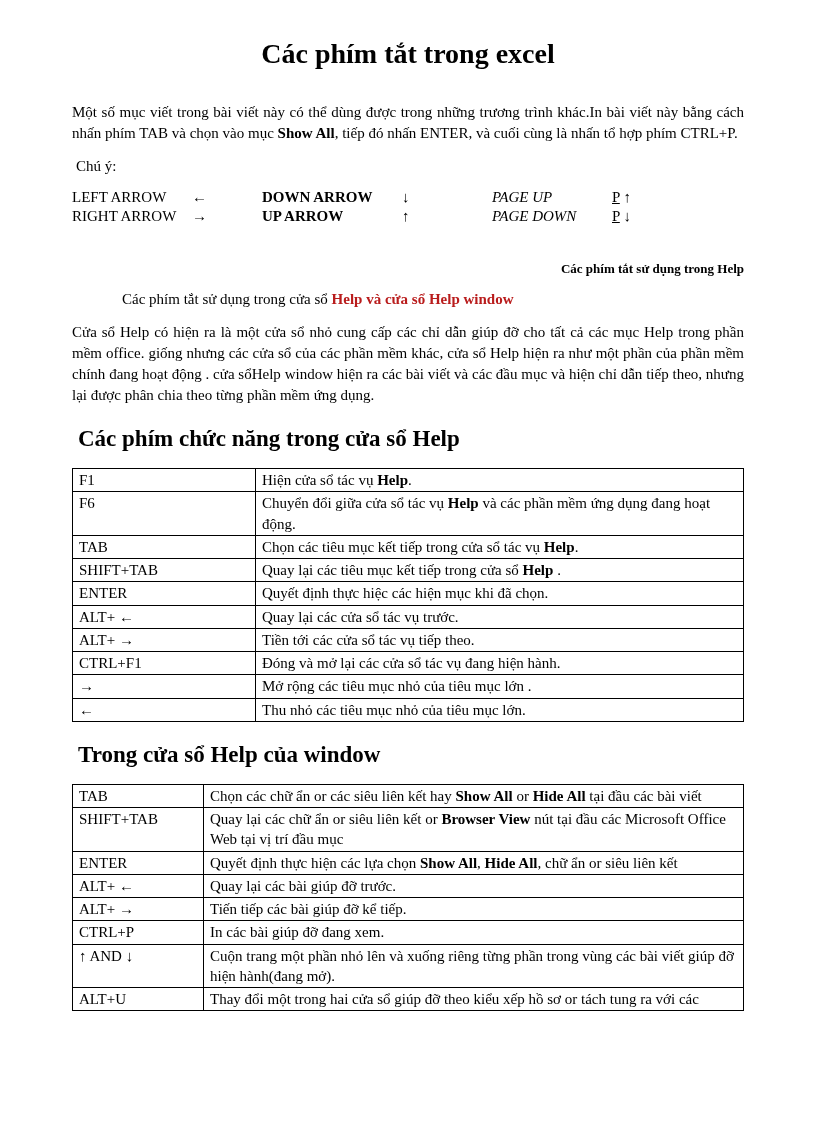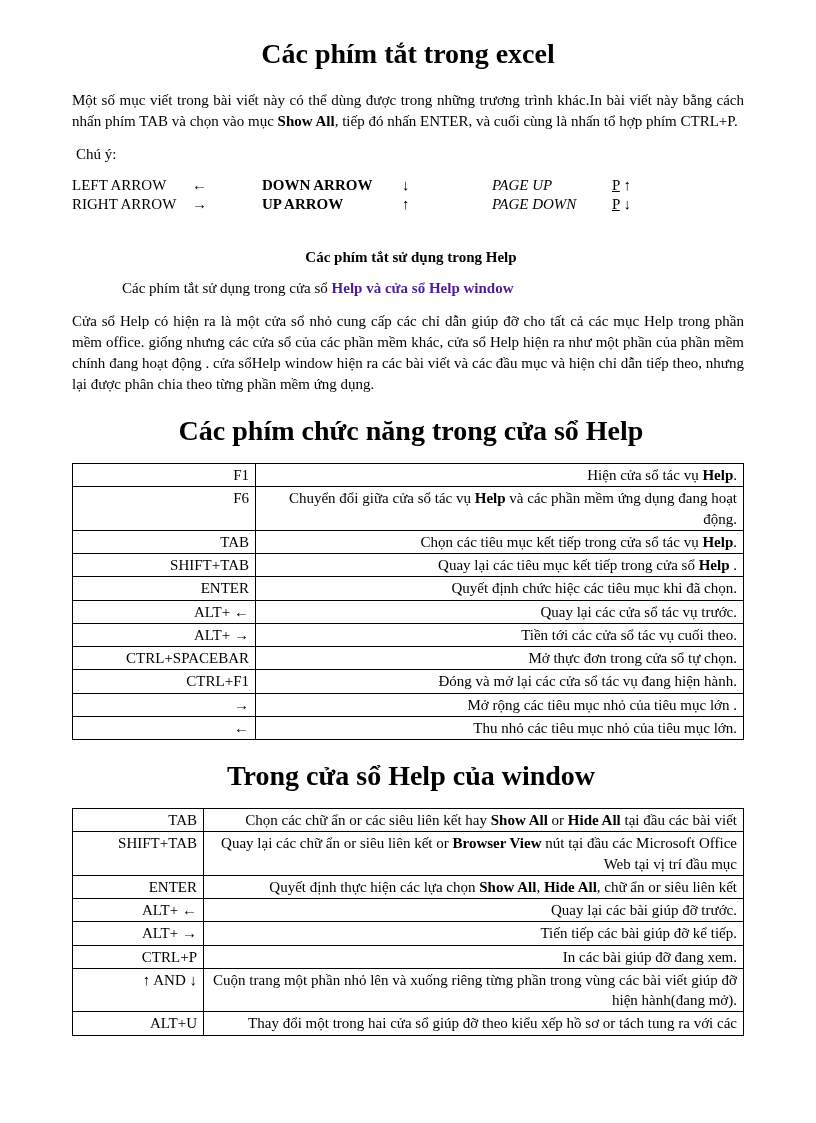--- a/index.html
+++ b/index.html
@@ -17,7 +17,7 @@
     text-align: center;
     font-size: 28px;
     font-weight: bold;
-    margin: 0 0 20px 0;
+    margin: 0 0 32px 0;
   }
   .para { margin: 14px 0 14px 0; line-height: 1.4; }
   .note { margin: 0 0 14px 4px; }

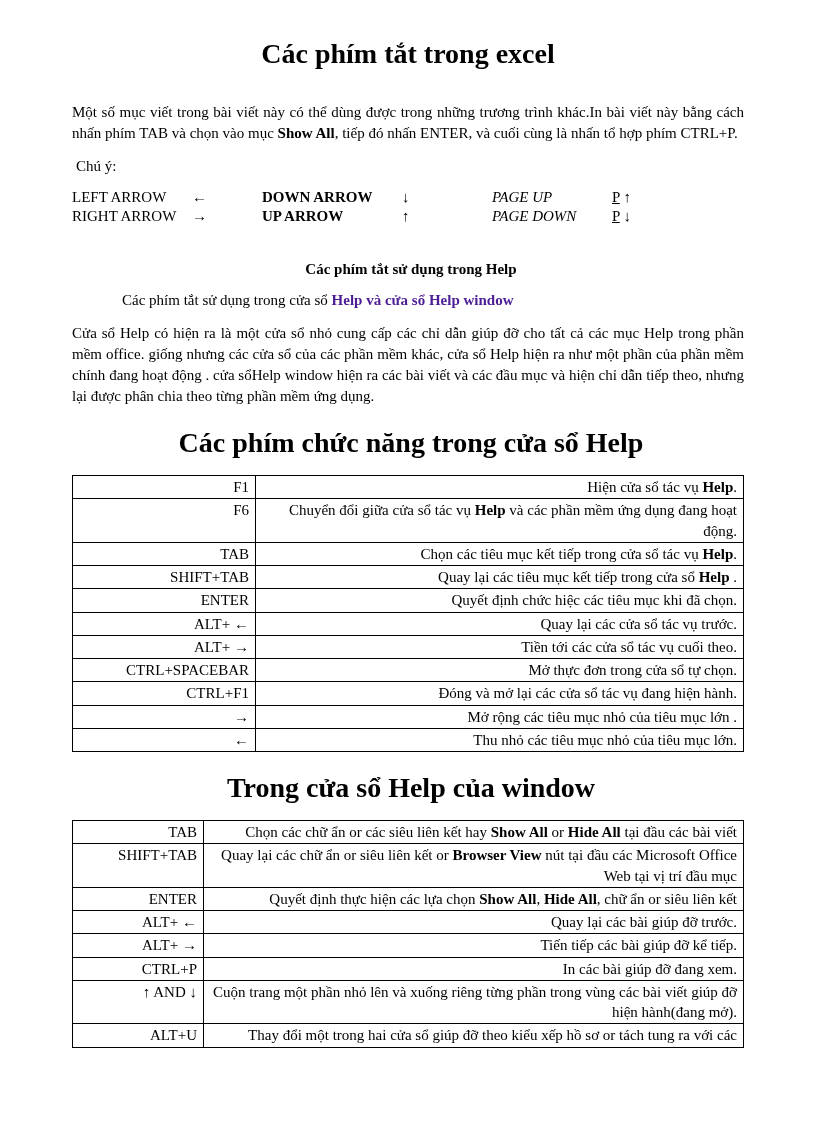--- a/index.html
+++ b/index.html
@@ -33,10 +33,10 @@
   .ak-col6 { width: 60px; }
   .underline { text-decoration: underline; }
   h3.section-bold {
-    font-size: 15px;
+    font-size: 13px;
     font-weight: bold;
     margin: 36px 0 14px 6px;
-    text-align: center;
+    text-align: right;
   }
   .indent-para {
     margin: 0 0 14px 50px;

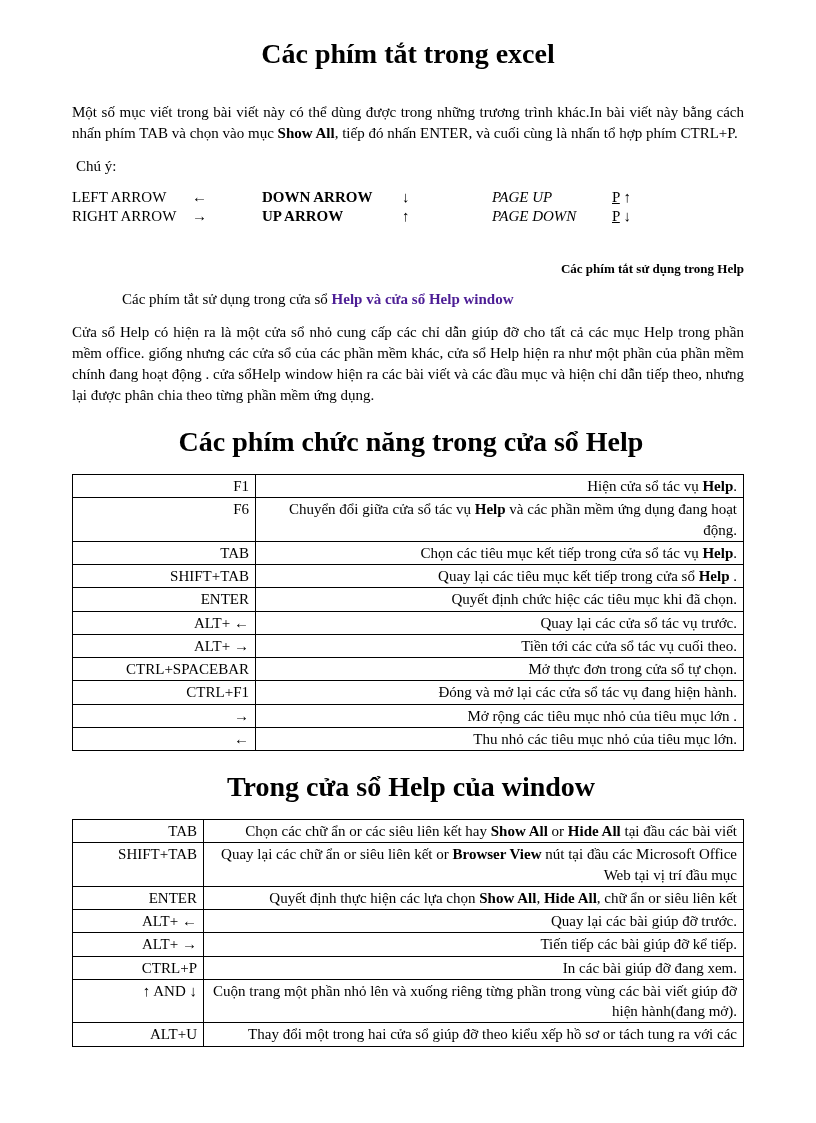--- a/index.html
+++ b/index.html
@@ -41,7 +41,7 @@
   .indent-para {
     margin: 0 0 14px 50px;
   }
-  .blue-link { color: #4c1d95; font-weight: bold; }
+  .blue-link { color: #b91c1c; font-weight: bold; }
   h2.section-large {
     font-size: 28px;
     font-weight: bold;

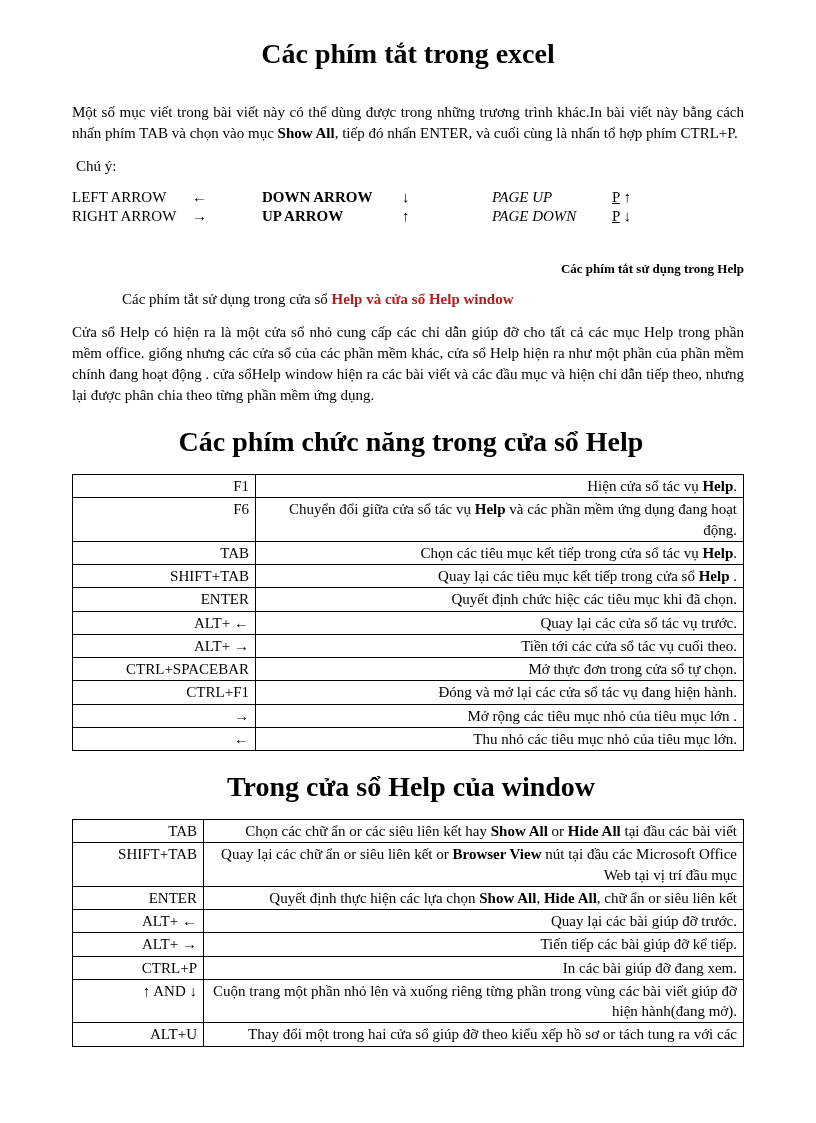--- a/index.html
+++ b/index.html
@@ -43,10 +43,10 @@
   }
   .blue-link { color: #b91c1c; font-weight: bold; }
   h2.section-large {
-    font-size: 28px;
+    font-size: 23px;
     font-weight: bold;
     margin: 20px 0 16px 6px;
-    text-align: center;
+    text-align: left;
   }
   table.shortcut-table {
     width: 100%;

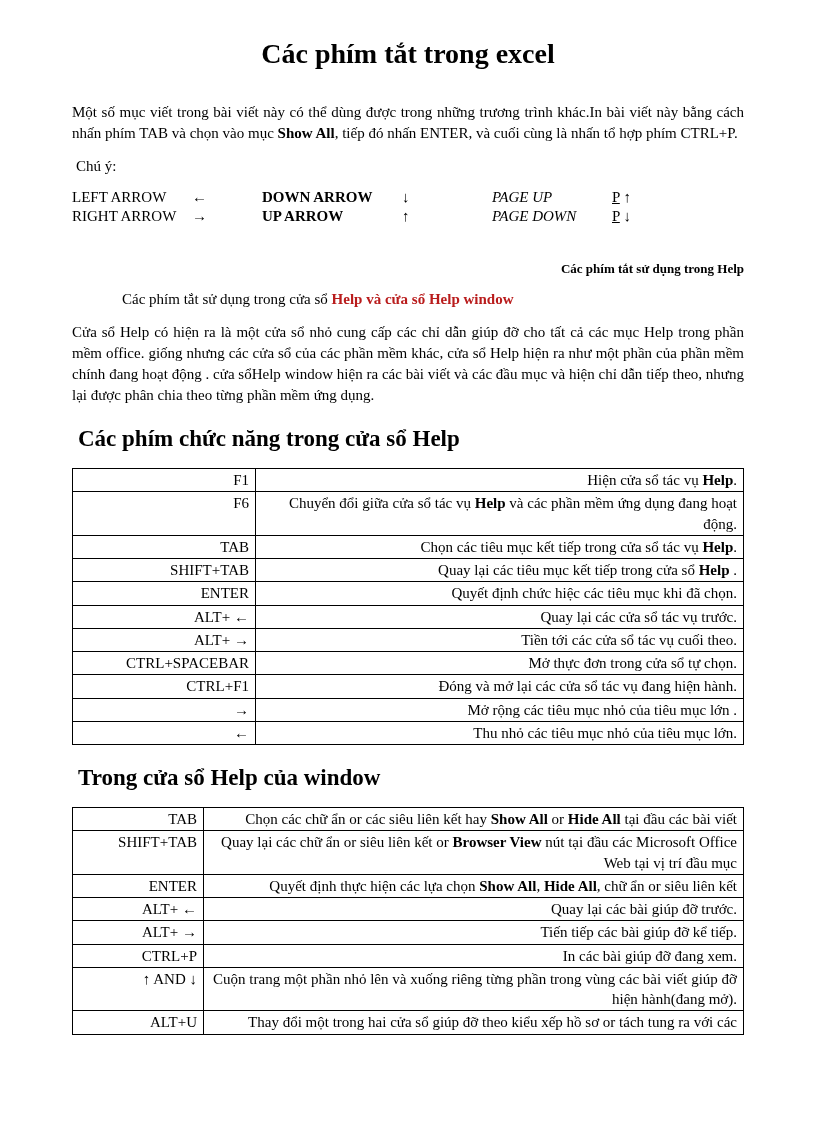--- a/index.html
+++ b/index.html
@@ -57,7 +57,7 @@
     border: 1px solid #000;
     padding: 1px 6px 1px 6px;
     vertical-align: top;
-    text-align: right;
+    text-align: left;
     line-height: 1.35;
   }
   table.t1 td.col-key { width: 170px; }

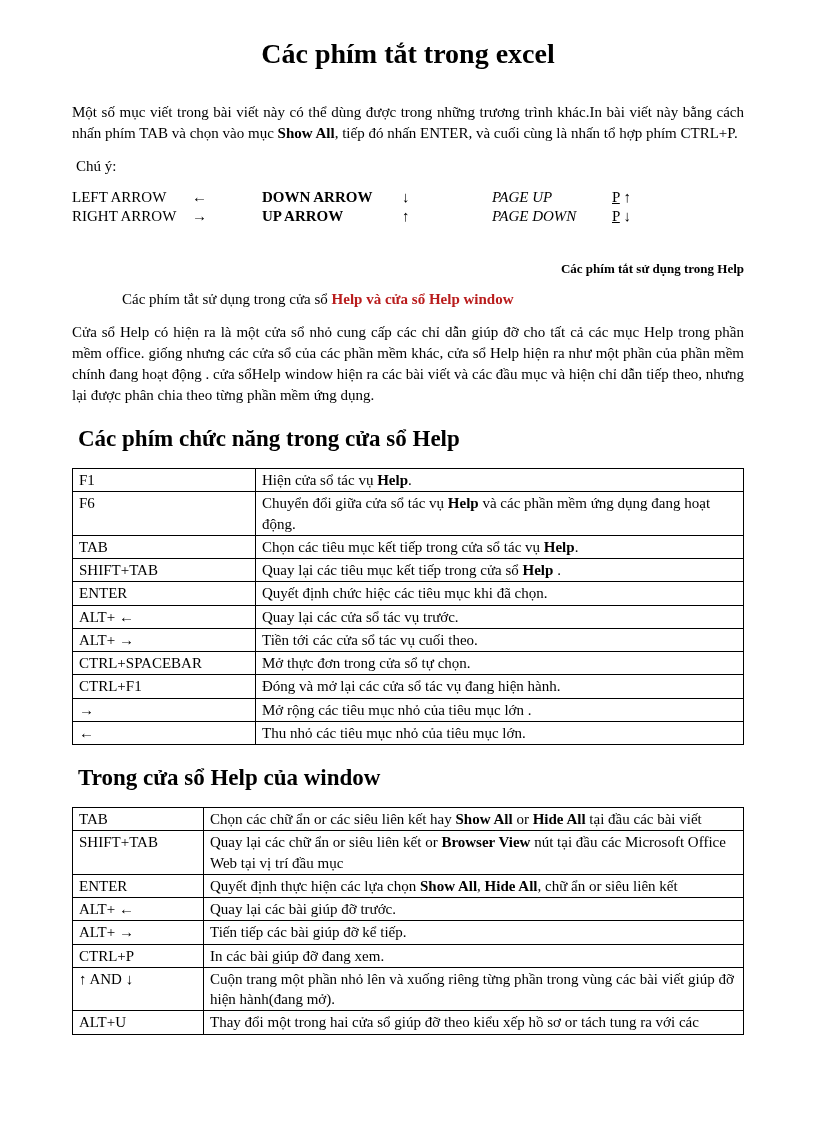--- a/index.html
+++ b/index.html
@@ -124,7 +124,7 @@
       </tr>
       <tr>
         <td class="col-key">ENTER</td>
-        <td><span>Quyết định chức hiệc các tiêu mục khi đã chọn.</span></td>
+        <td><span>Quyết định thực hiệc các hiện mục khi đã chọn.</span></td>
       </tr>
       <tr>
         <td class="col-key">ALT+ ←</td>

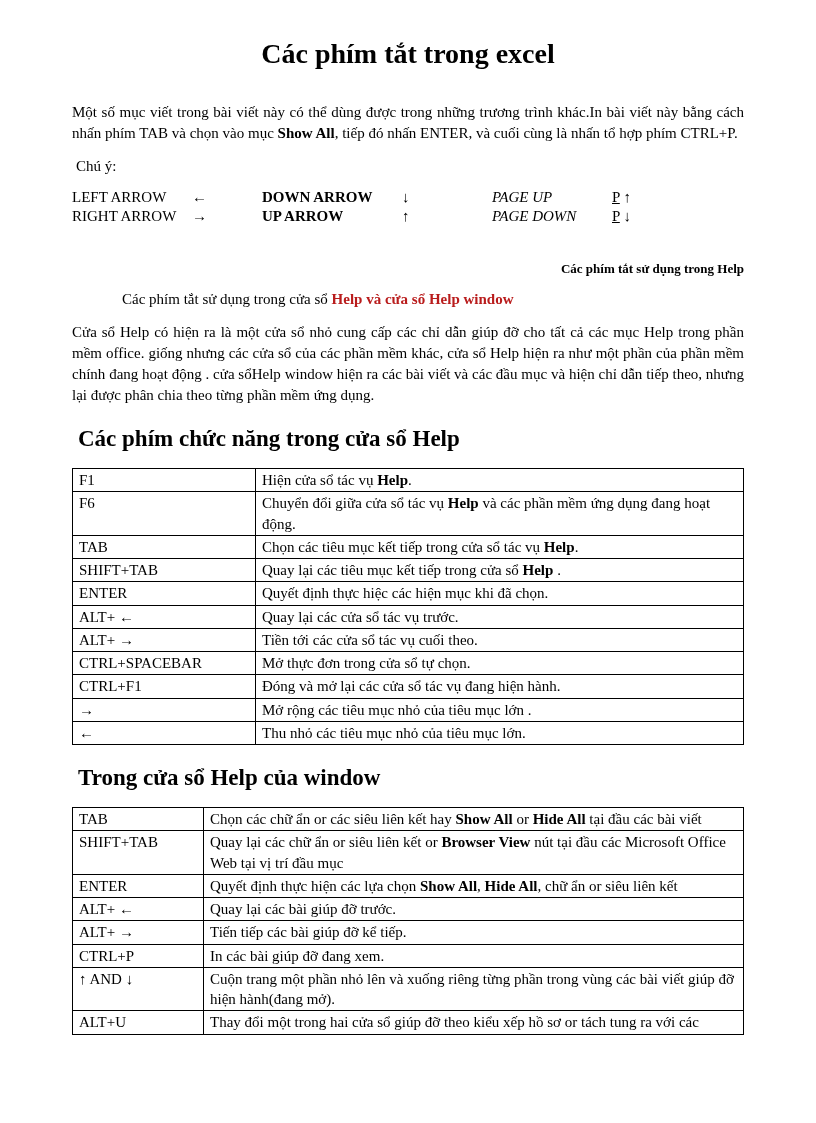--- a/index.html
+++ b/index.html
@@ -132,7 +132,7 @@
       </tr>
       <tr>
         <td class="col-key">ALT+ →</td>
-        <td><span>Tiền tới các cửa sổ tác vụ cuối theo.</span></td>
+        <td><span>Tiền tới các cửa sổ tác vụ tiếp theo.</span></td>
       </tr>
       <tr>
         <td class="col-key">CTRL+SPACEBAR</td>

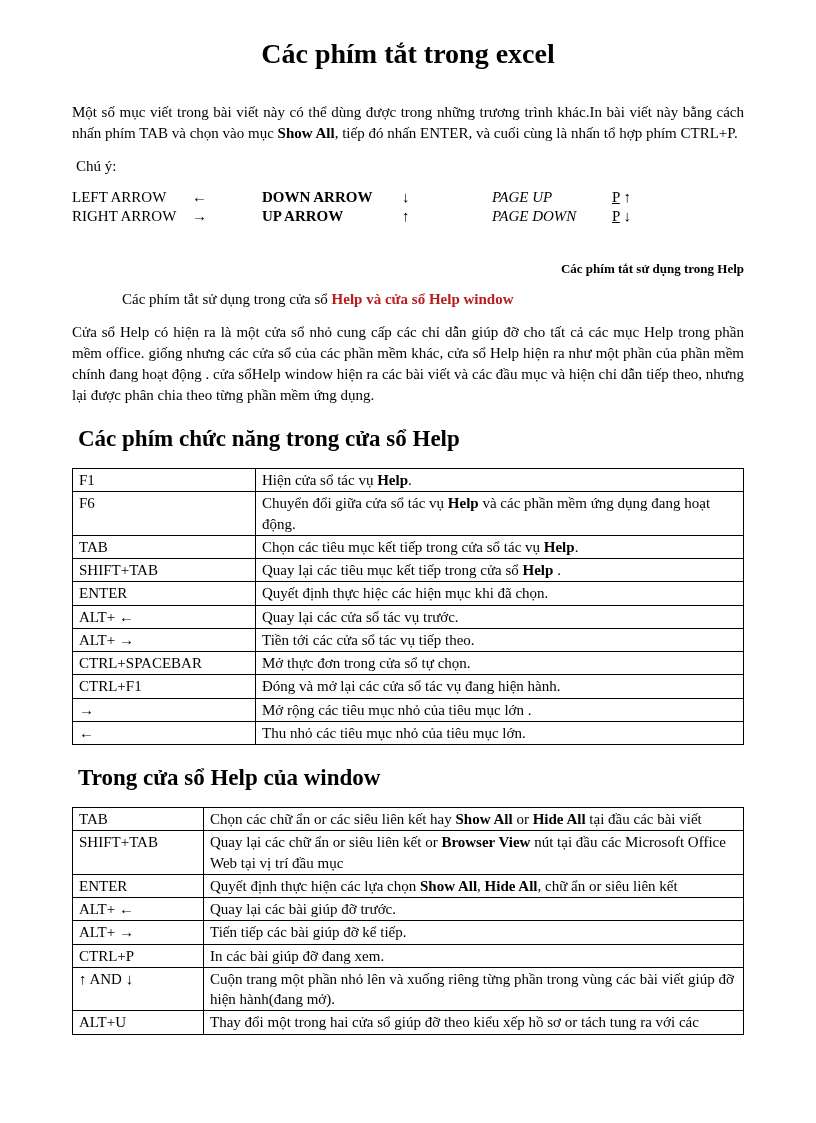--- a/index.html
+++ b/index.html
@@ -135,10 +135,6 @@
         <td><span>Tiền tới các cửa sổ tác vụ tiếp theo.</span></td>
       </tr>
       <tr>
-        <td class="col-key">CTRL+SPACEBAR</td>
-        <td><span>Mở thực đơn trong cửa sổ tự chọn.</span></td>
-      </tr>
-      <tr>
         <td class="col-key">CTRL+F1</td>
         <td><span>Đóng và mở lại các cửa sổ tác vụ đang hiện hành.</span></td>
       </tr>

